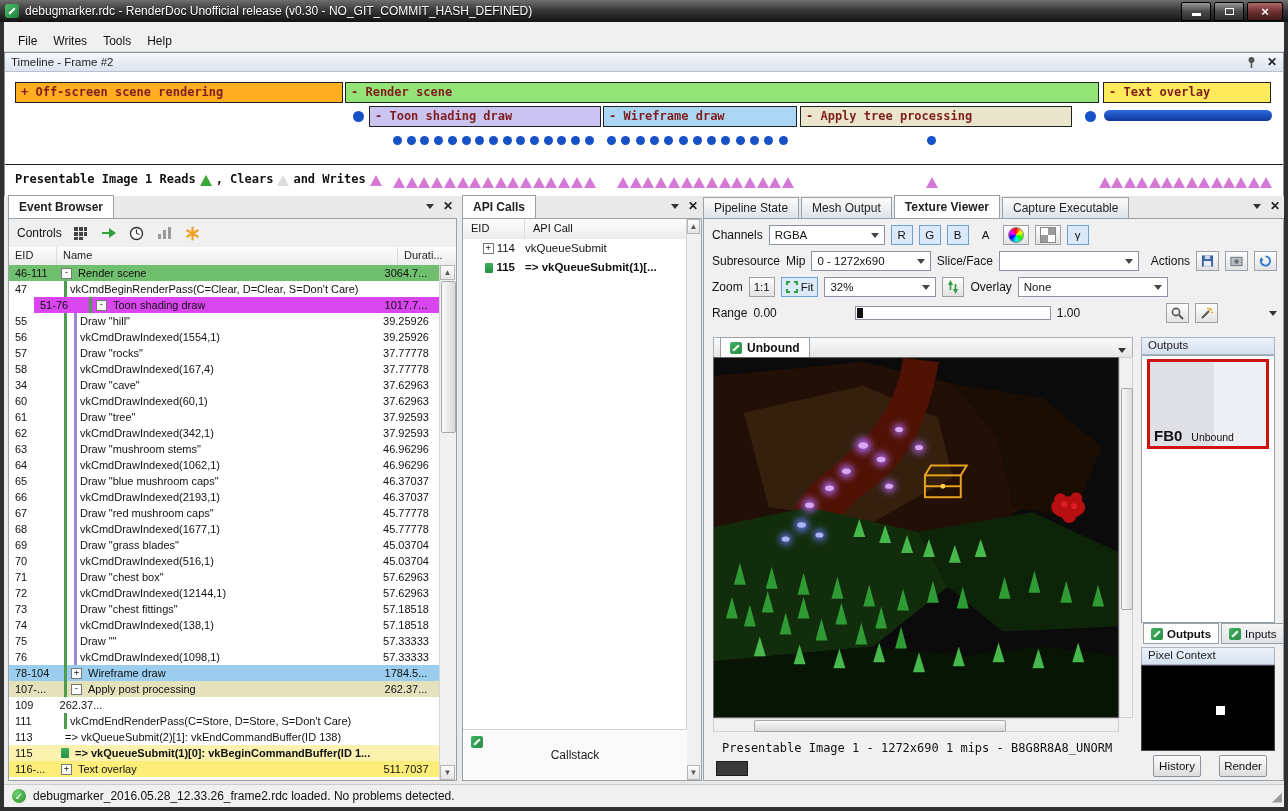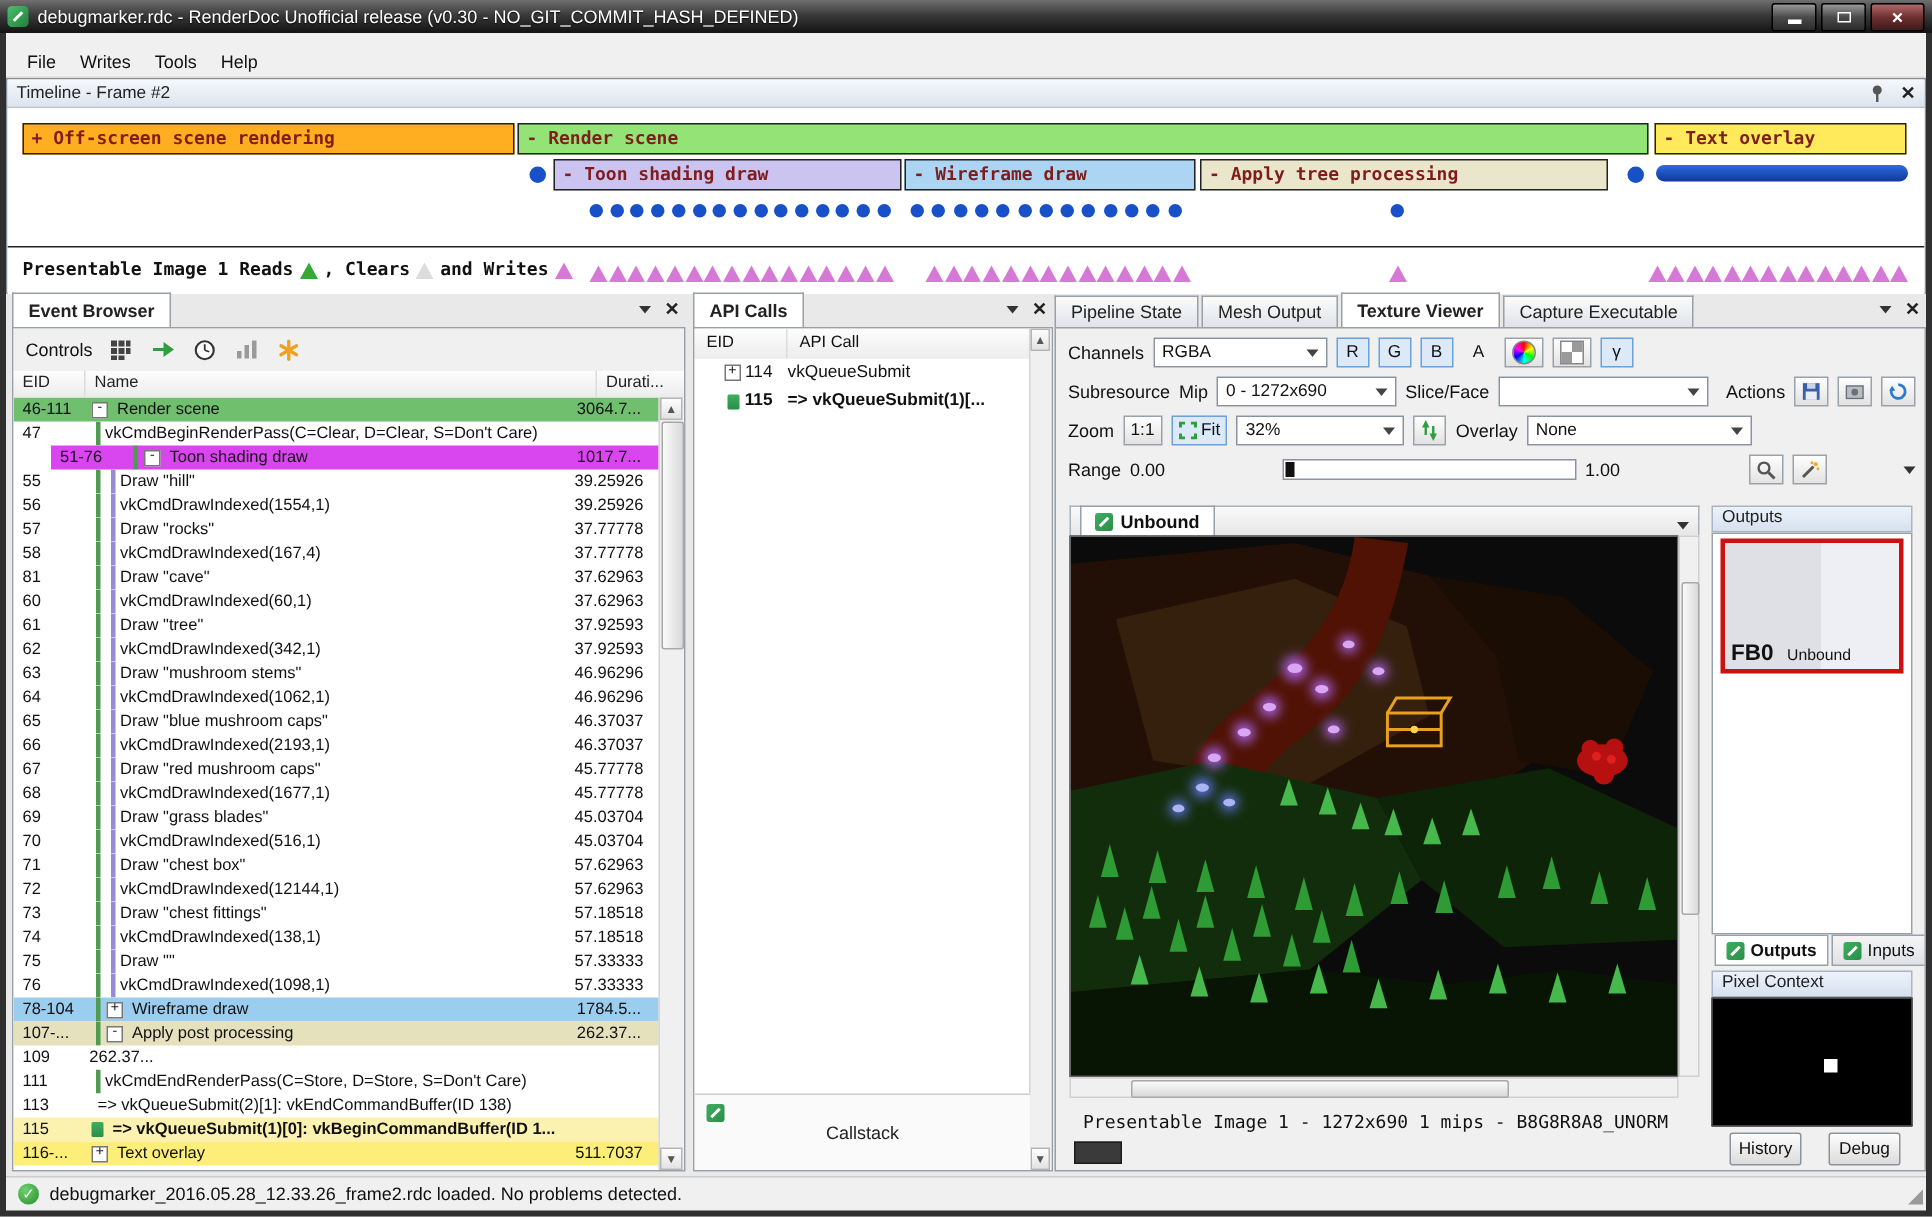--- a/index.html
+++ b/index.html
@@ -338,7 +338,7 @@
               <span class="ev-dur">37.77778</span>
             </div>
             <div class="ev-row">
-              <span class="ev-eid">81</span>
+              <span class="ev-eid">34</span>
               <span class="ev-name">
                 <span class="tbar" style="background: rgb(79, 155, 79);"></span>
                 <span class="tbar" style="background: rgb(149, 139, 216);"></span>

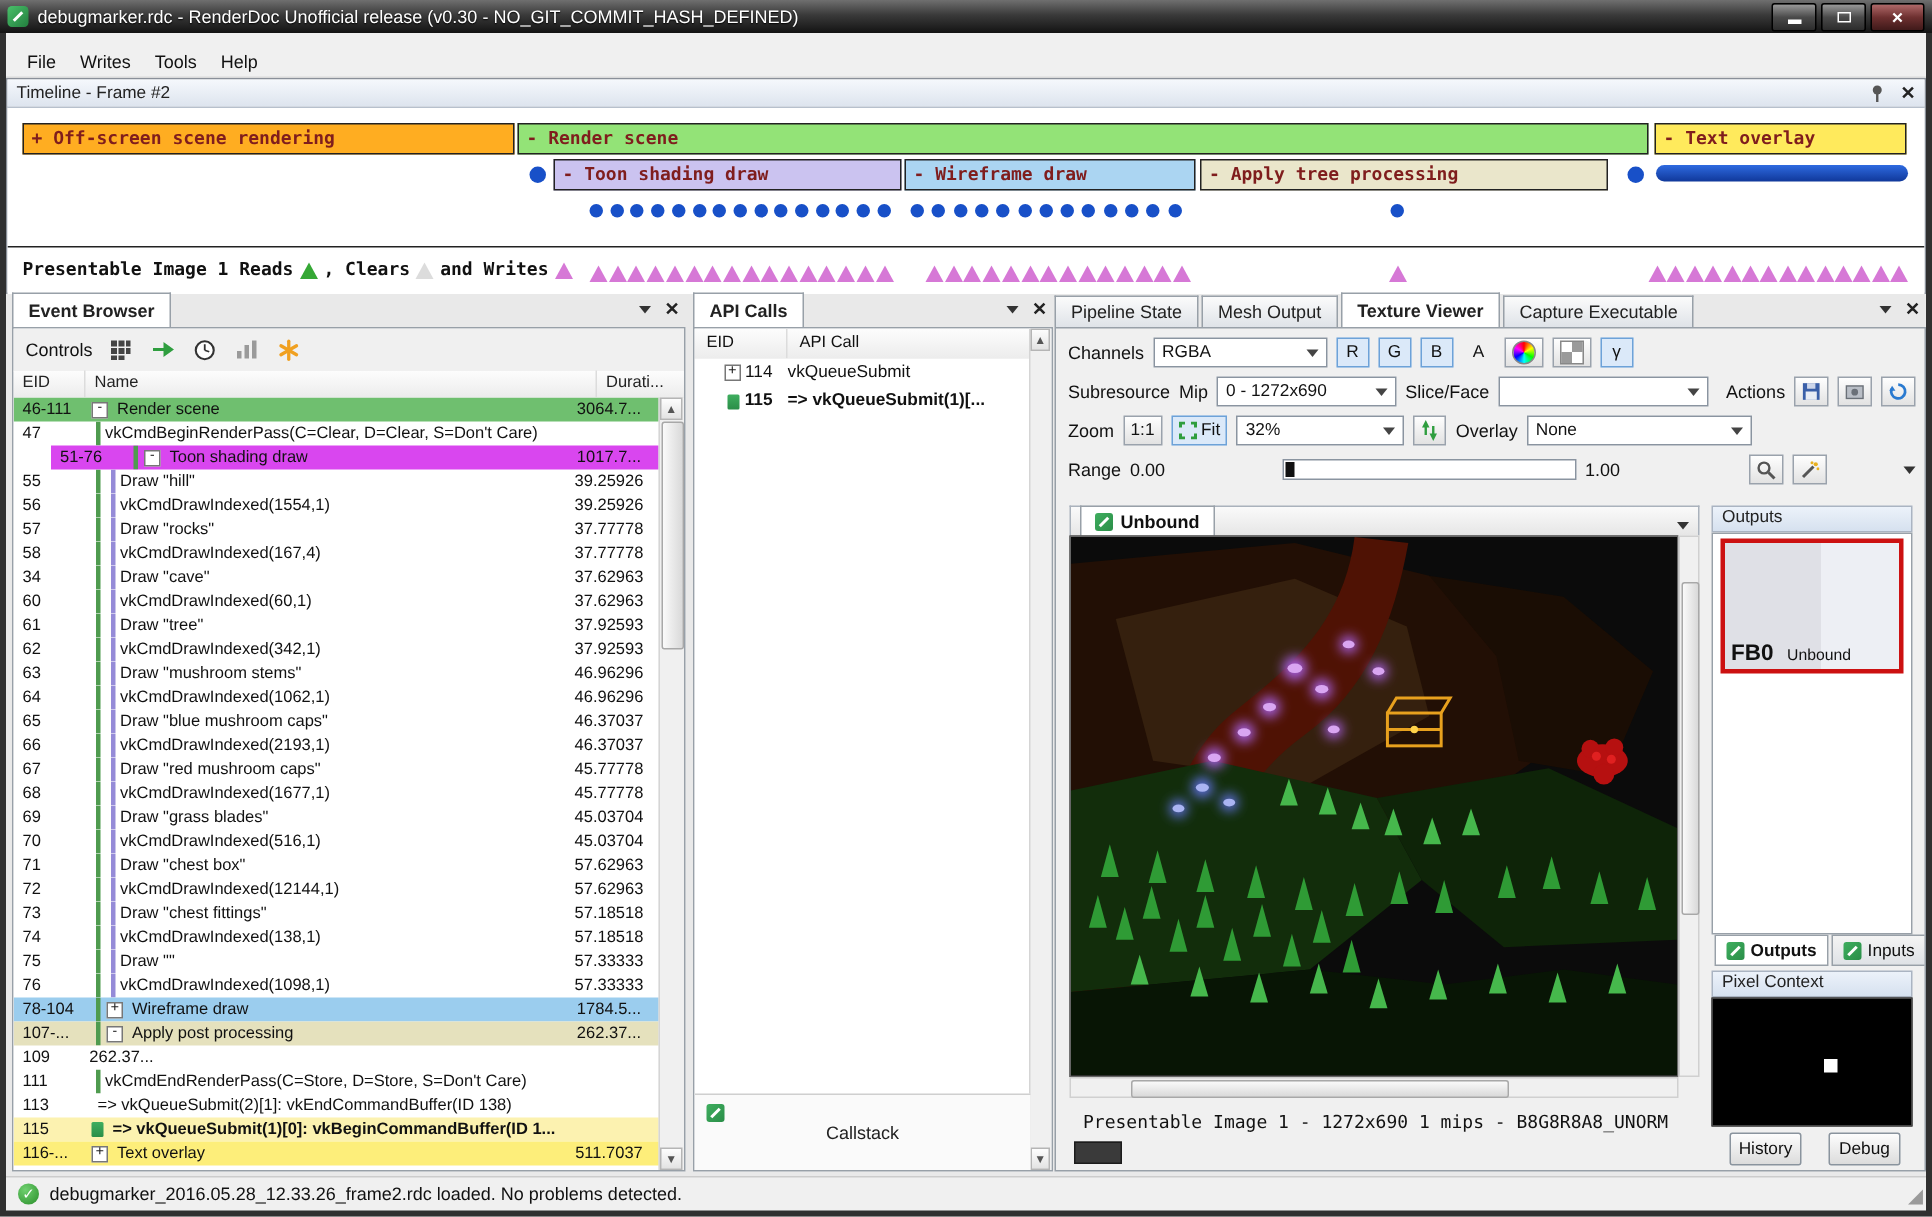--- a/index.html
+++ b/index.html
@@ -876,7 +876,7 @@
             <span class="px"></span>
           </div>
         <div class="pbtn" style="left:449px">History</div>
-        <div class="pbtn" style="left:515px">Debug</div>
+        <div class="pbtn" style="left:515px">Render</div>
       </div>
     </div>
   </div>

